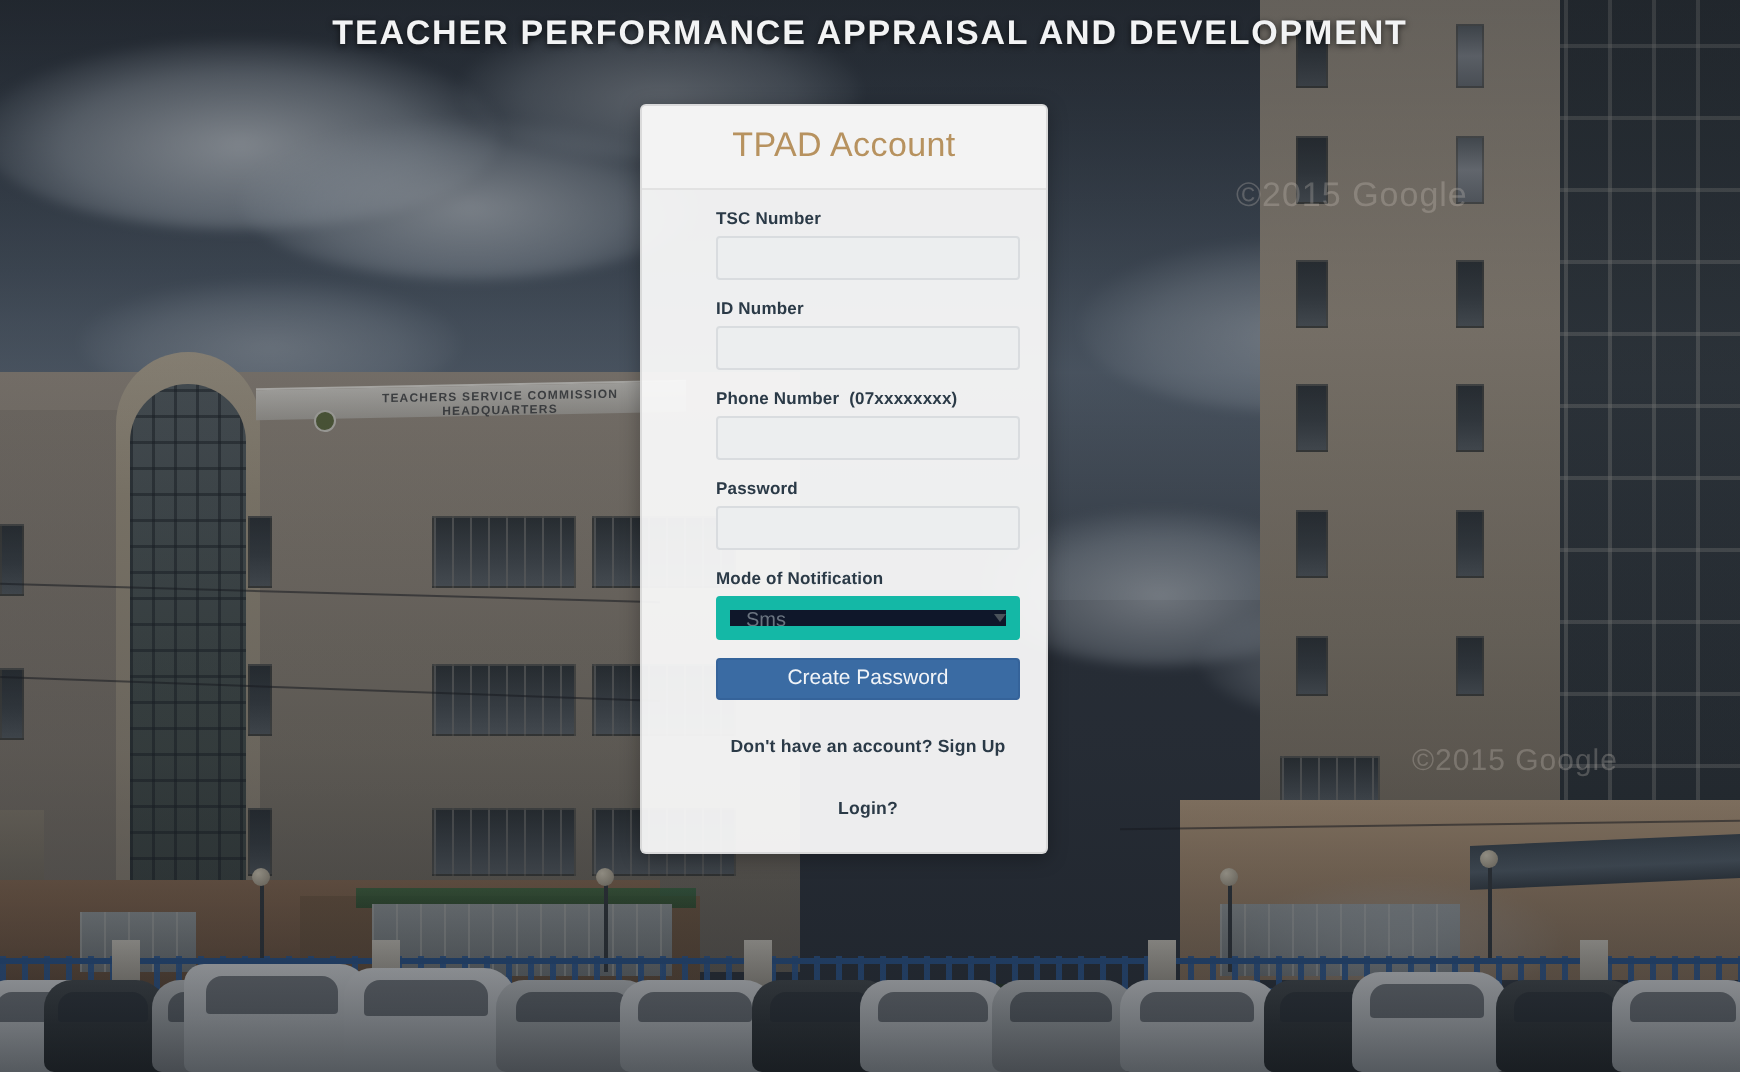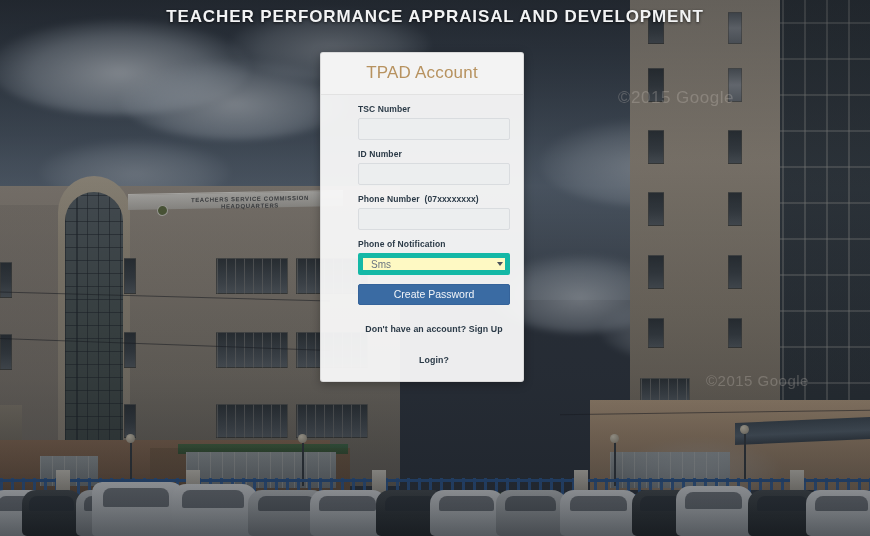--- a/index.html
+++ b/index.html
@@ -515,6 +515,10 @@
       </div>
 
 
+      <div class="field">
+        <label class="label">Password</label>
+        <input class="input" type="password" value="" style="">
+      </div>
 
 
       <div class="field">

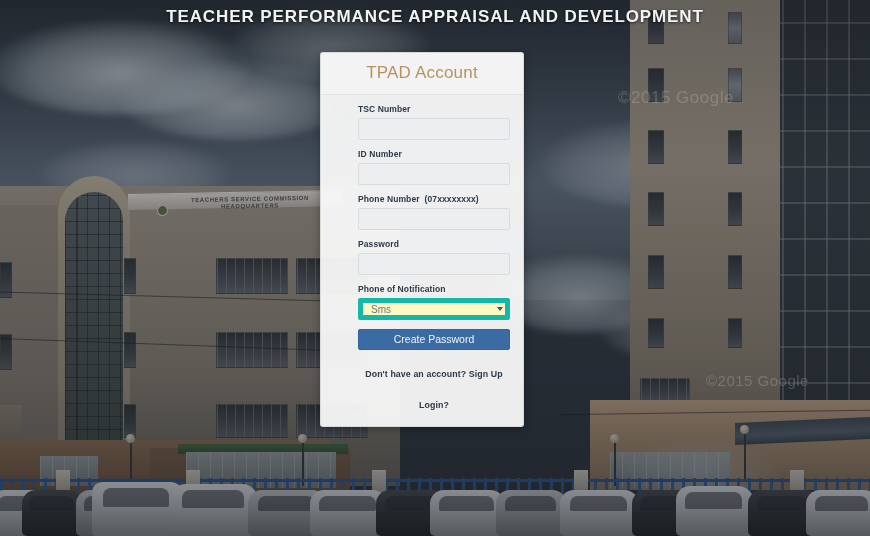--- a/index.html
+++ b/index.html
@@ -522,7 +522,7 @@
 
 
       <div class="field">
-        <label class="label">Phone of Notification</label>
+        <label class="label">Mode of Notification</label>
         <div class="select-wrap">
           <select class="select">
             <option>Sms</option>

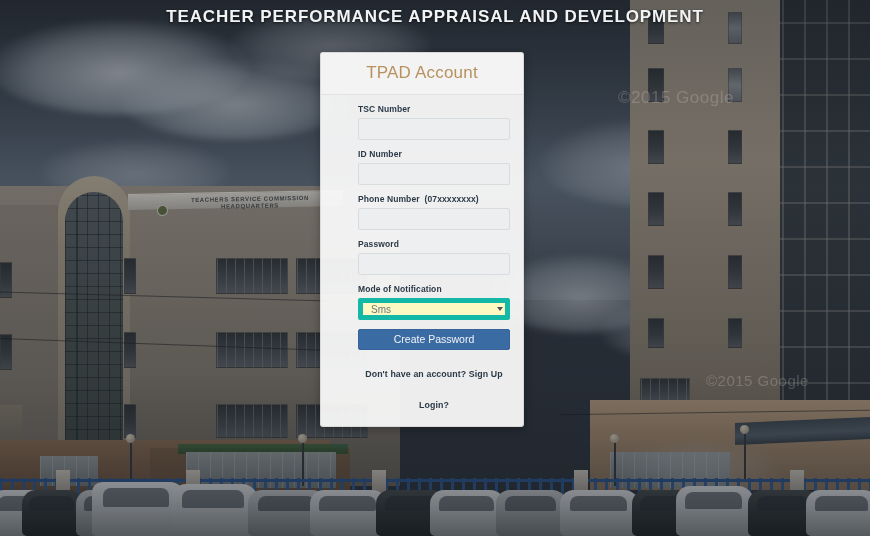--- a/index.html
+++ b/index.html
@@ -298,8 +298,8 @@
   .select-wrap { position: relative; }
   .select {
     display: block; width: 100%; height: 22px;
-    background: #fef9c3;
-    border: 5px solid #14b8a6;
+    background: #0f172a;
+    border: 7px solid #14b8a6;
     border-radius: 2px;
     font-size: 10px;
     color: #6a7480;

